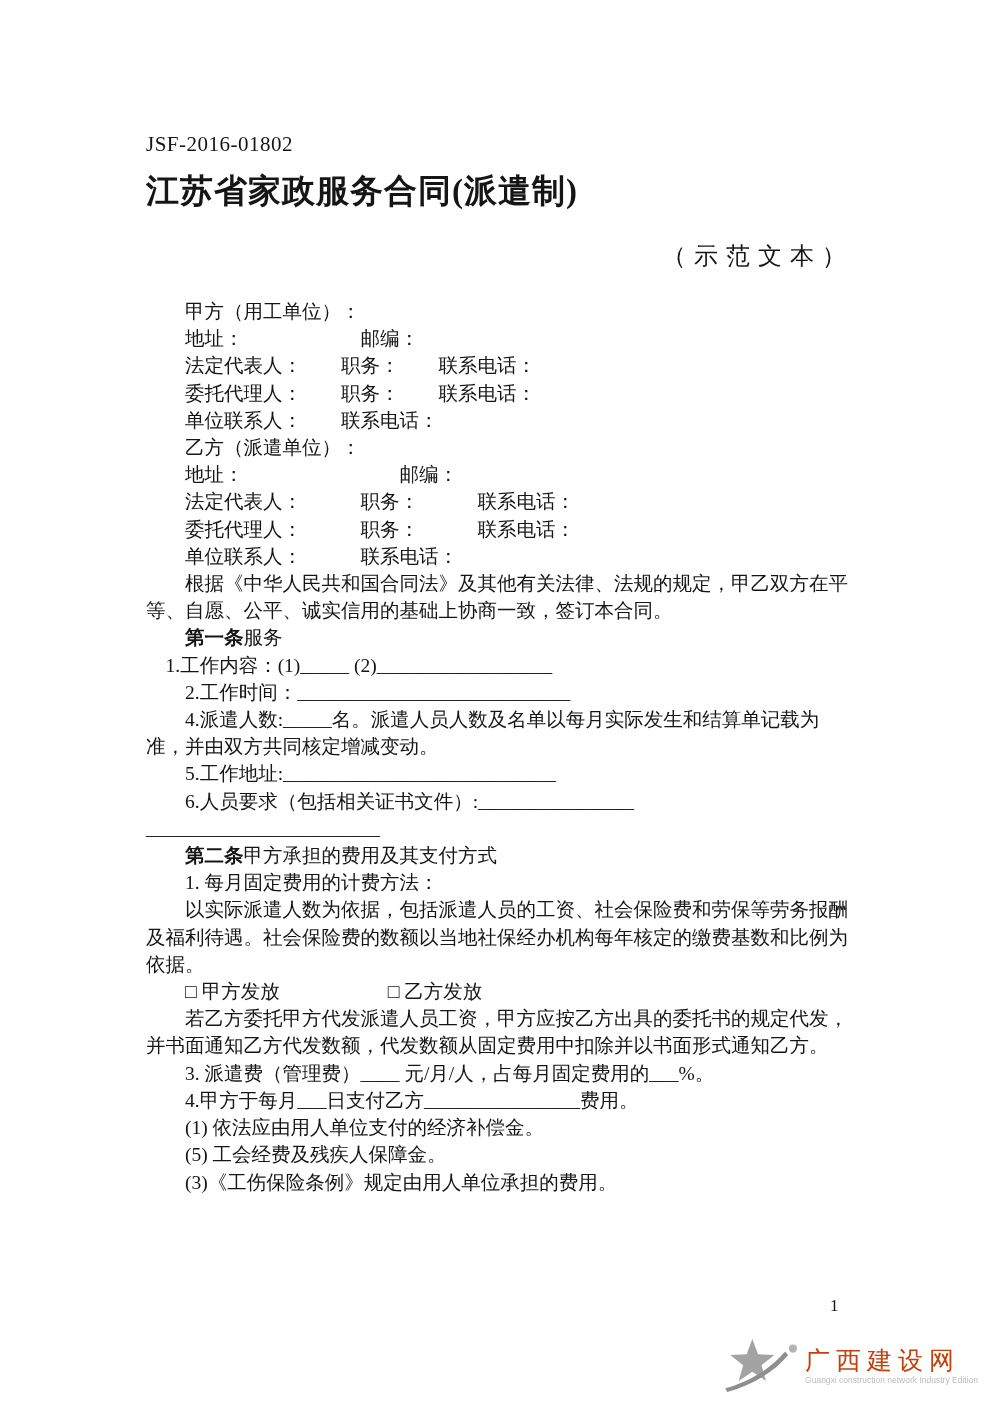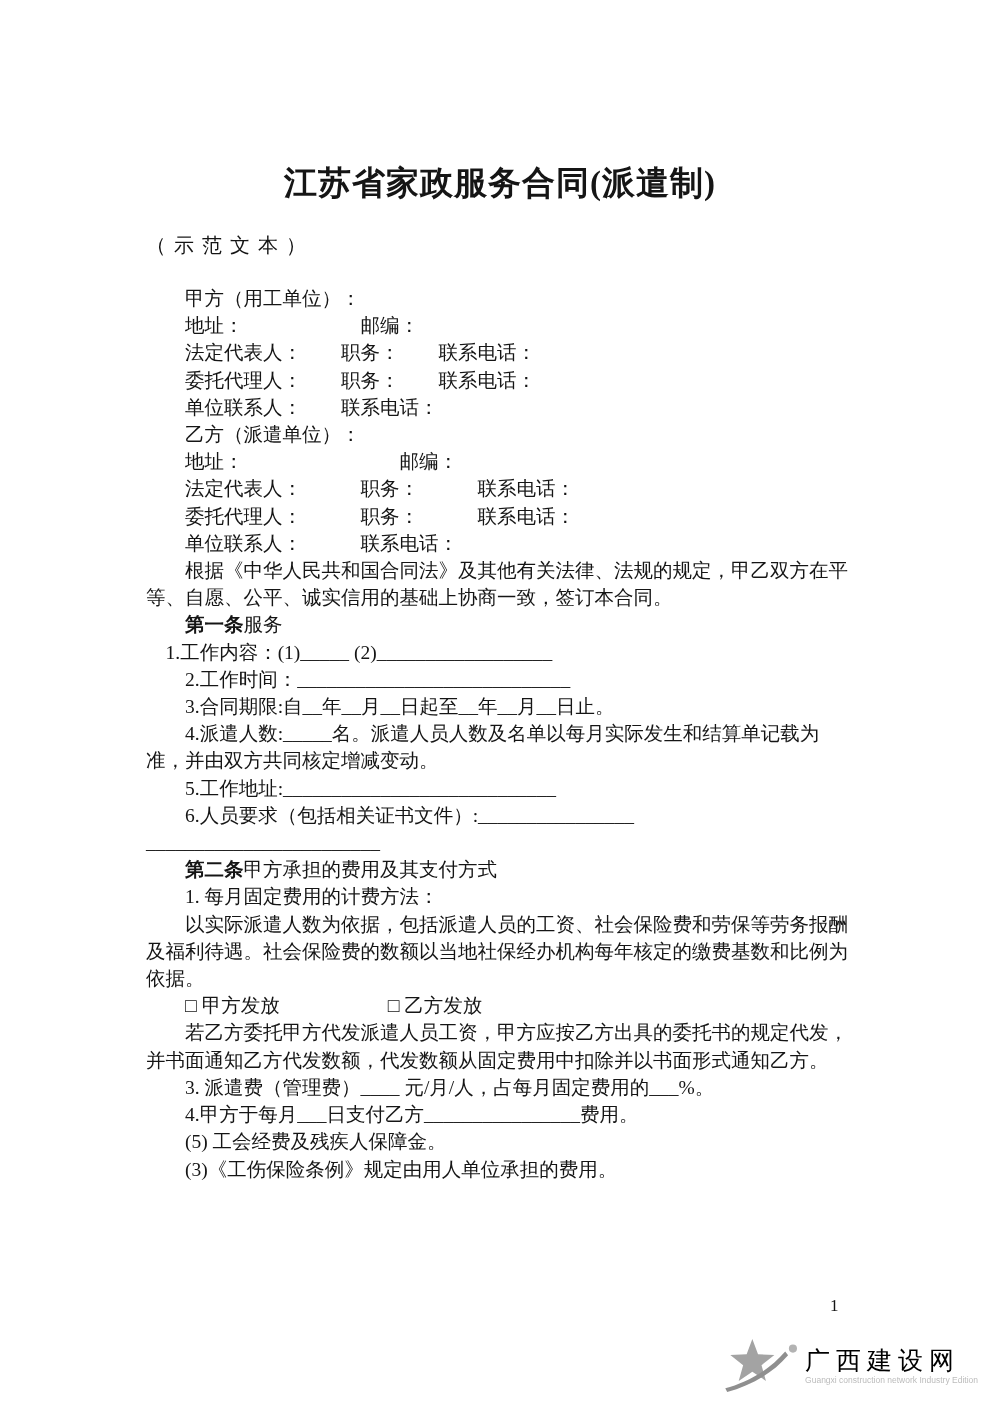--- a/index.html
+++ b/index.html
@@ -79,6 +79,7 @@
 <div class="page">
   <div class="doc">
 
+    <div class="code">JSF-2016-01802</div>
     <h1 class="title">江苏省家政服务合同(派遣制)</h1>
     <div class="subtitle">（示范文本）</div>
 

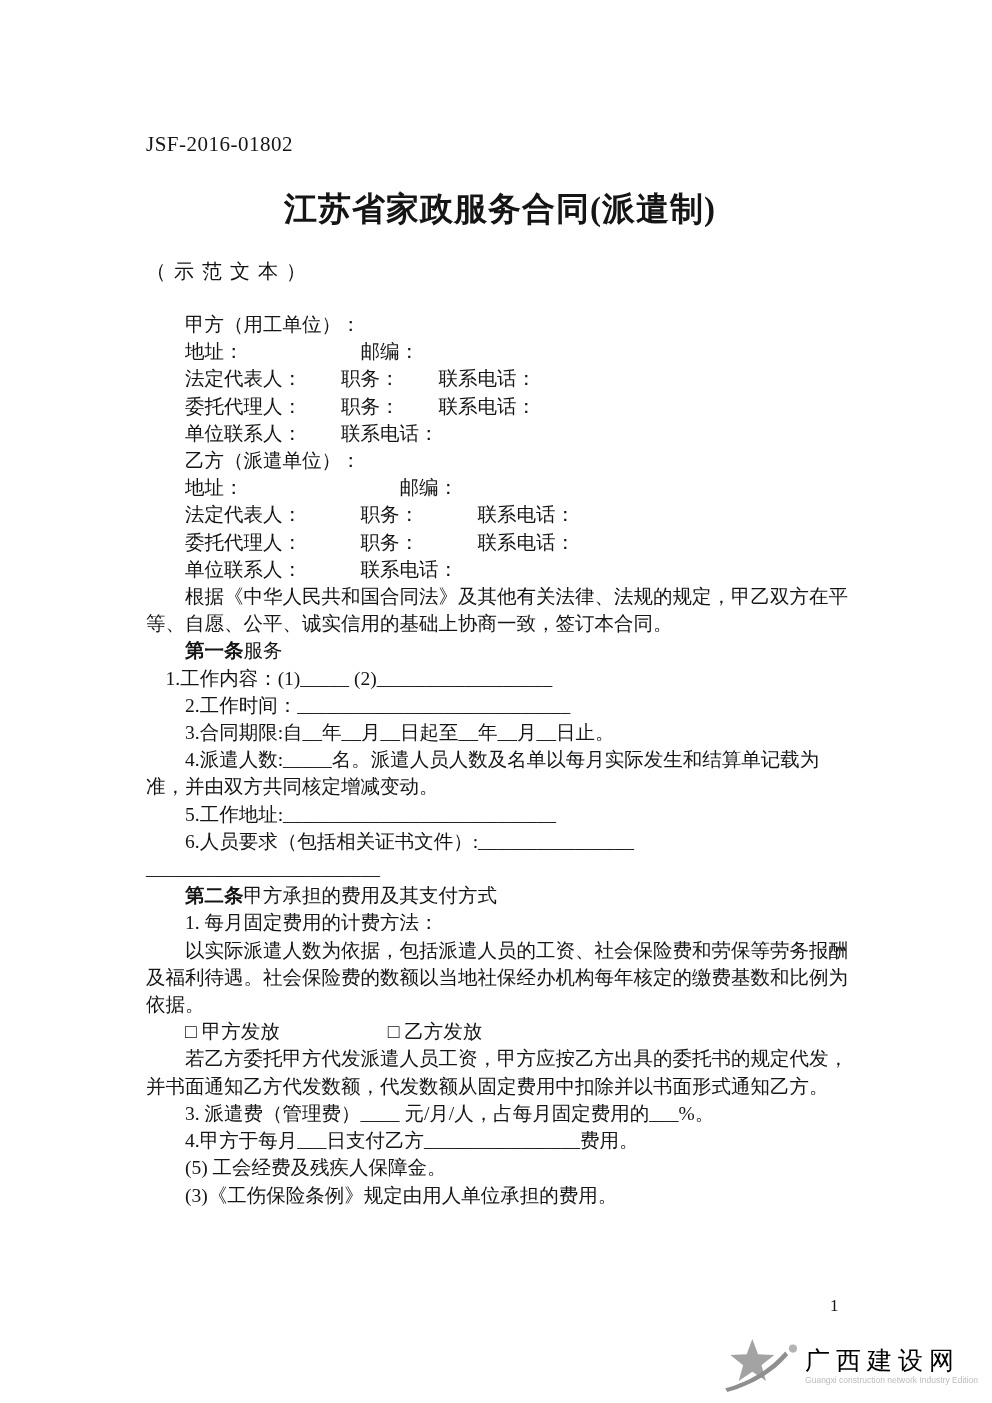--- a/index.html
+++ b/index.html
@@ -22,8 +22,8 @@
     letter-spacing:0.5px;
   }
   .title{
-    margin:31px 0 0 0;
-    text-align:center;
+    margin:13px 0 0 0;
+    text-align:left;
     font-size:33px;
     font-weight:bold;
     line-height:42px;

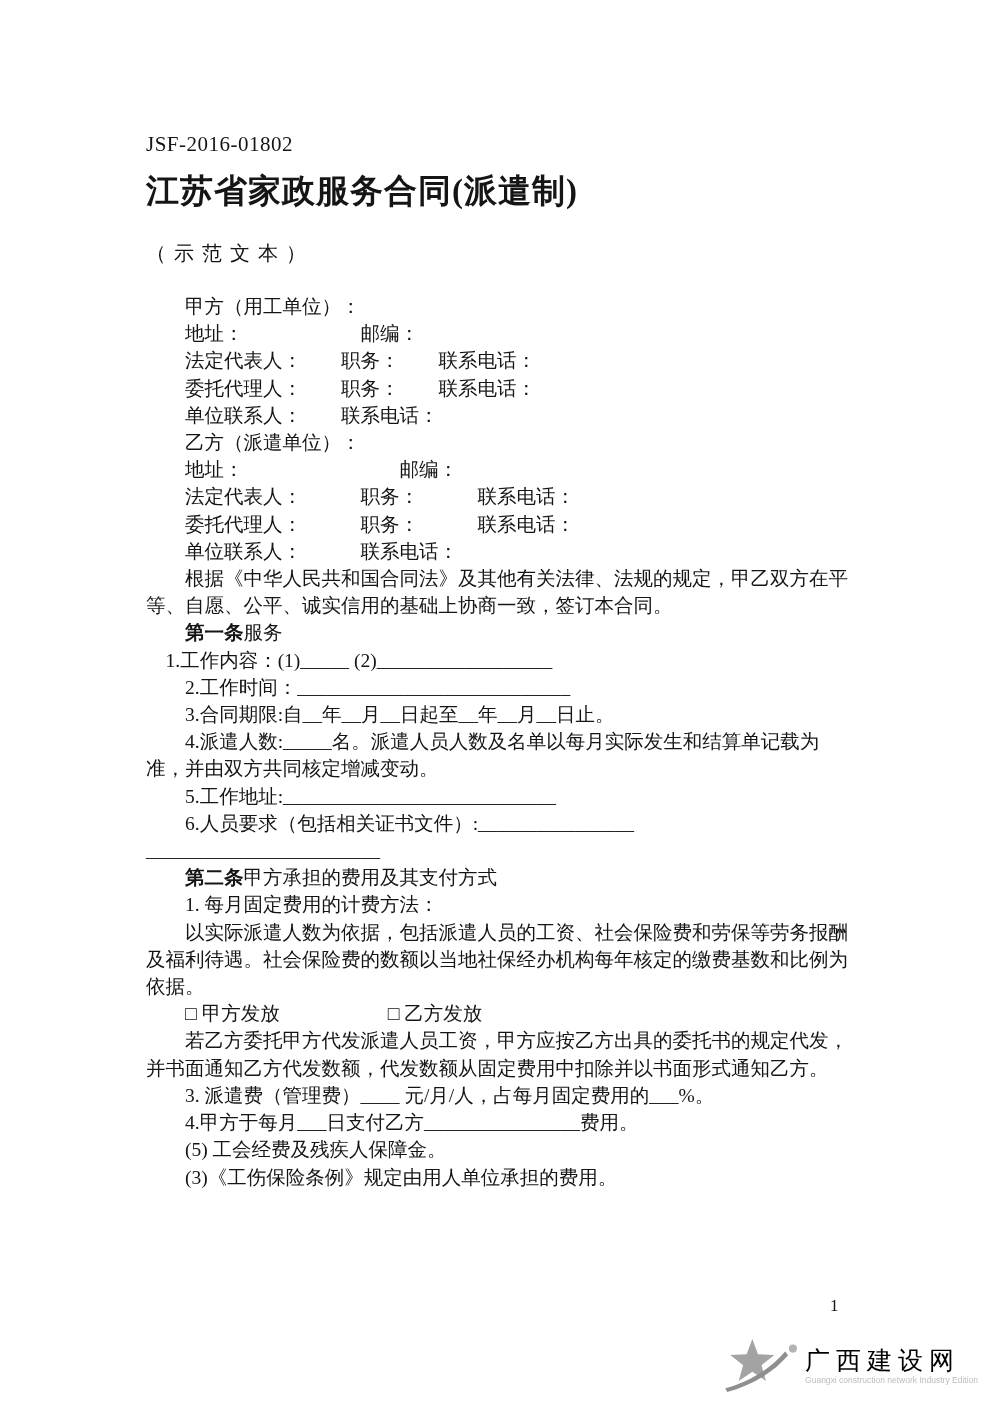--- a/index.html
+++ b/index.html
@@ -31,8 +31,8 @@
   }
   .subtitle{
     margin:28px 0 0 0;
-    text-align:left;
-    font-size:20px;
+    text-align:right;
+    font-size:24px;
     letter-spacing:8px;
   }
   .body{

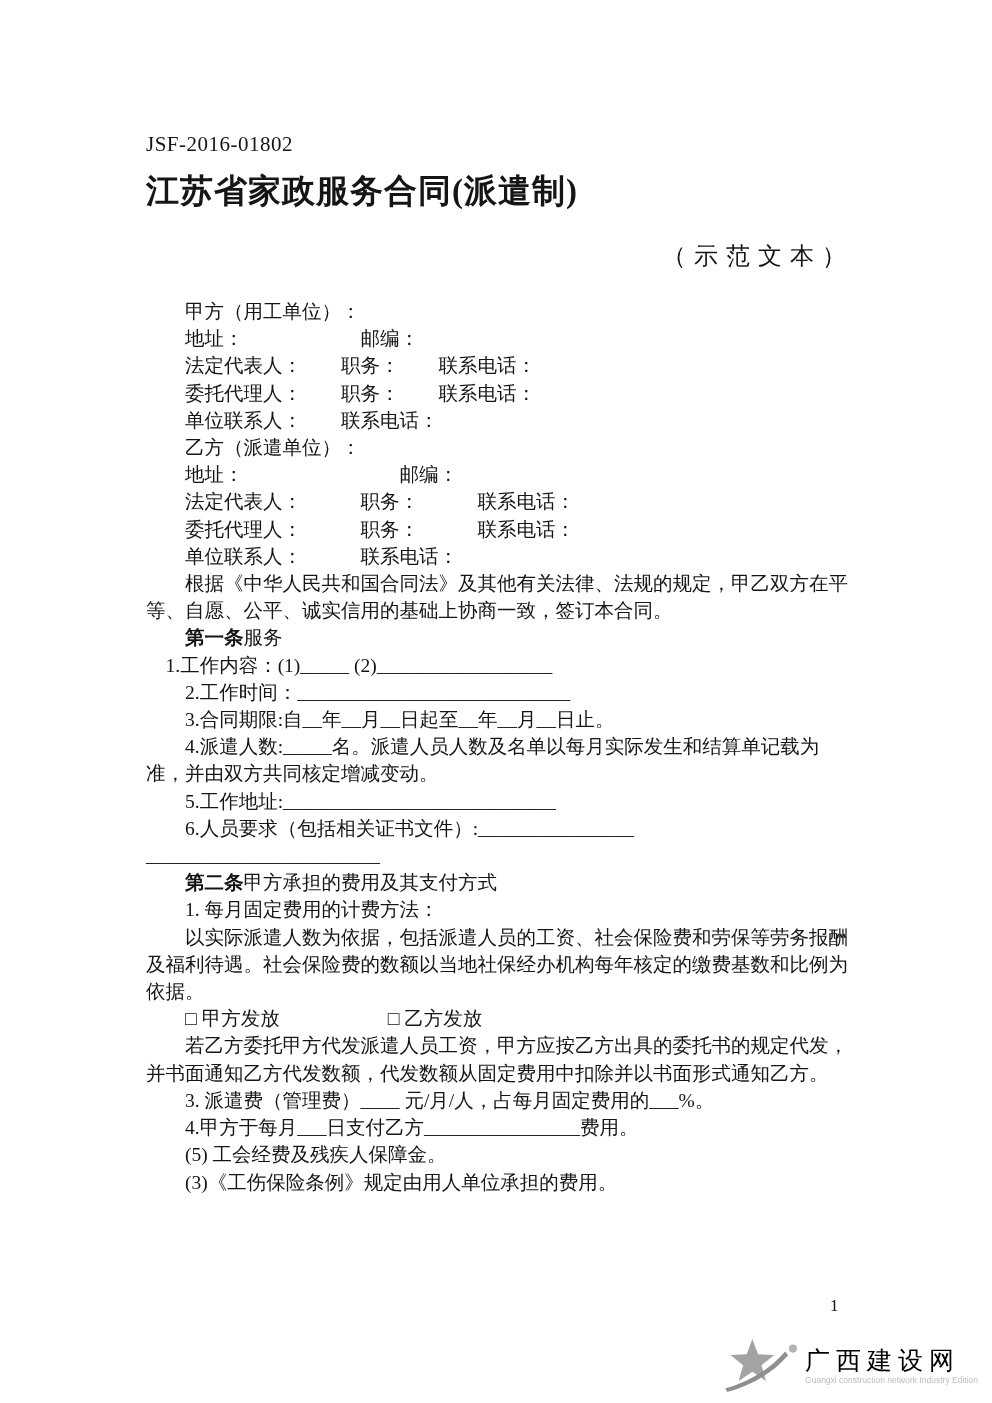--- a/index.html
+++ b/index.html
@@ -100,7 +100,6 @@
       <p><b class="art-no">第一条</b><span class="art-t">服务</span></p>
       <p class="i1">1.工作内容：(1)_____ (2)__________________</p>
       <p>2.工作时间：____________________________</p>
-      <p>3.合同期限:自__年__月__日起至__年__月__日止。</p>
       <p>4.派遣人数:_____名。派遣人员人数及名单以每月实际发生和结算单记载为准，并由双方共同核定增减变动。</p>
       <p>5.工作地址:____________________________</p>
       <p>6.人员要求（包括相关证书文件）:________________</p>

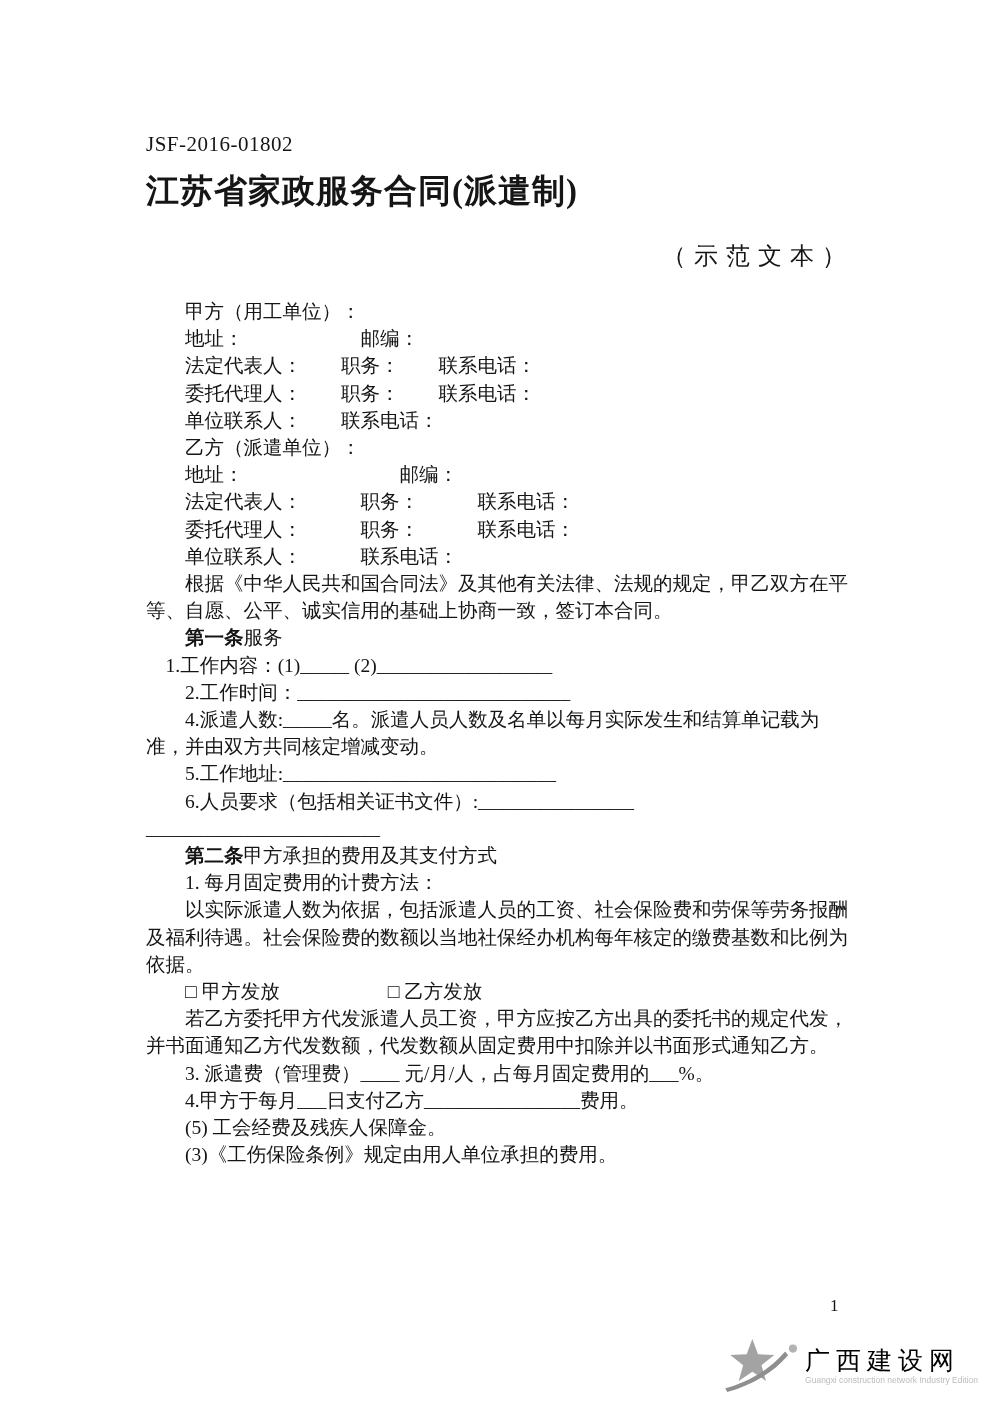--- a/index.html
+++ b/index.html
@@ -112,6 +112,7 @@
       <p>若乙方委托甲方代发派遣人员工资，甲方应按乙方出具的委托书的规定代发，并书面通知乙方代发数额，代发数额从固定费用中扣除并以书面形式通知乙方。</p>
       <p>3. 派遣费（管理费）____ 元/月/人，占每月固定费用的___%。</p>
       <p>4.甲方于每月___日支付乙方________________费用。</p>
+      <p>(1) 依法应由用人单位支付的经济补偿金。</p>
       <p>(5) 工会经费及残疾人保障金。</p>
       <p>(3)《工伤保险条例》规定由用人单位承担的费用。</p>
     </div>

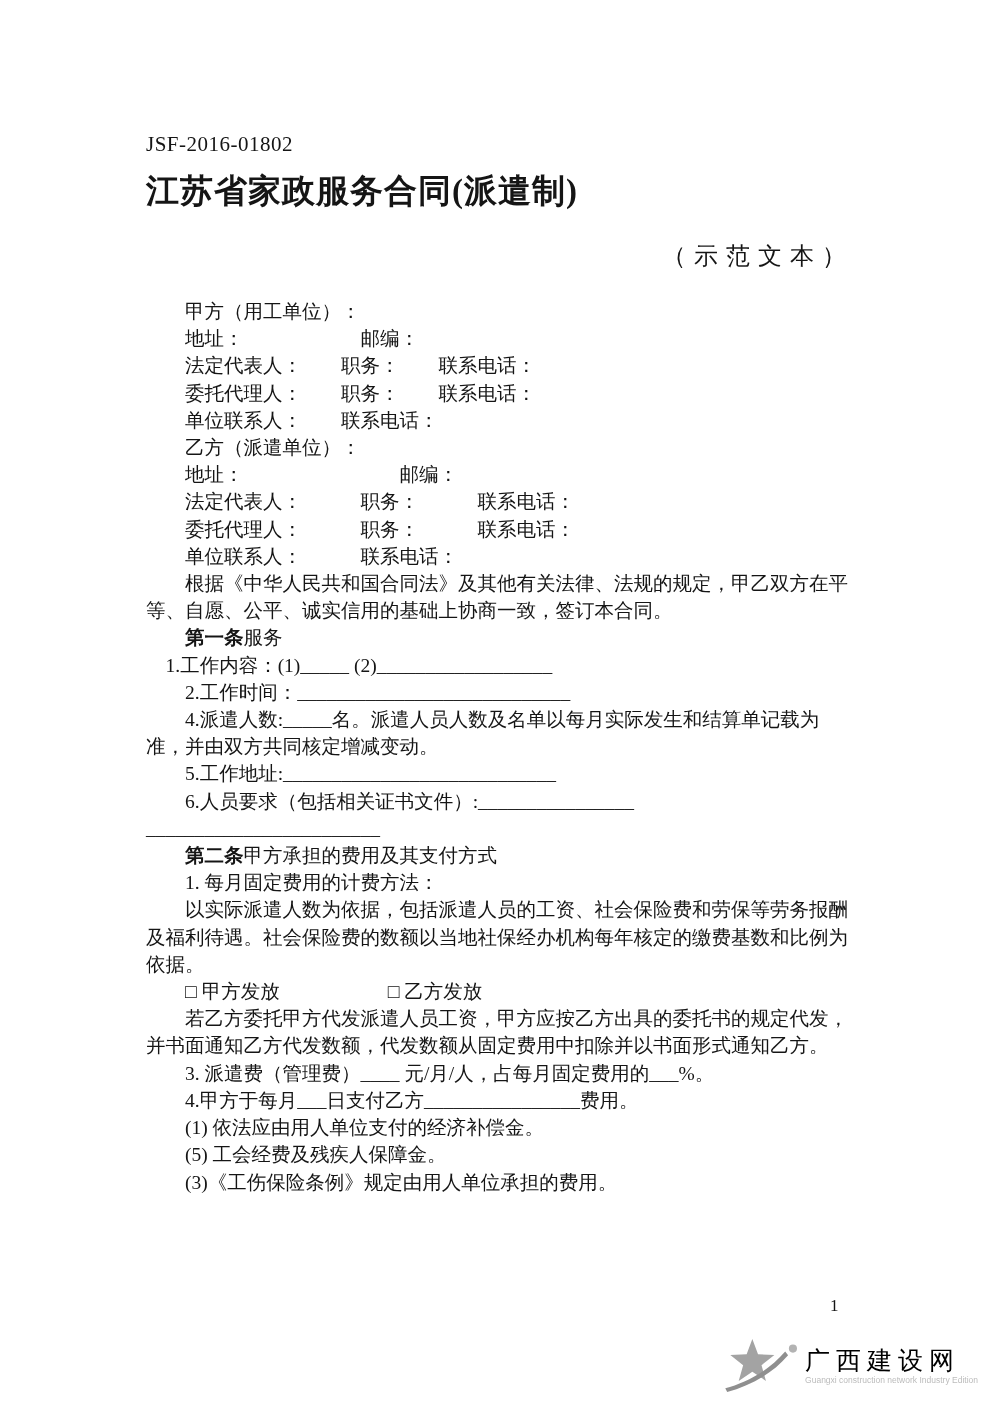--- a/index.html
+++ b/index.html
@@ -63,7 +63,7 @@
     font-size:25px;
     line-height:28px;
     letter-spacing:6px;
-    color:#000000;
+    color:#c2410c;
   }
   .wm-en{
     font-size:8.5px;

